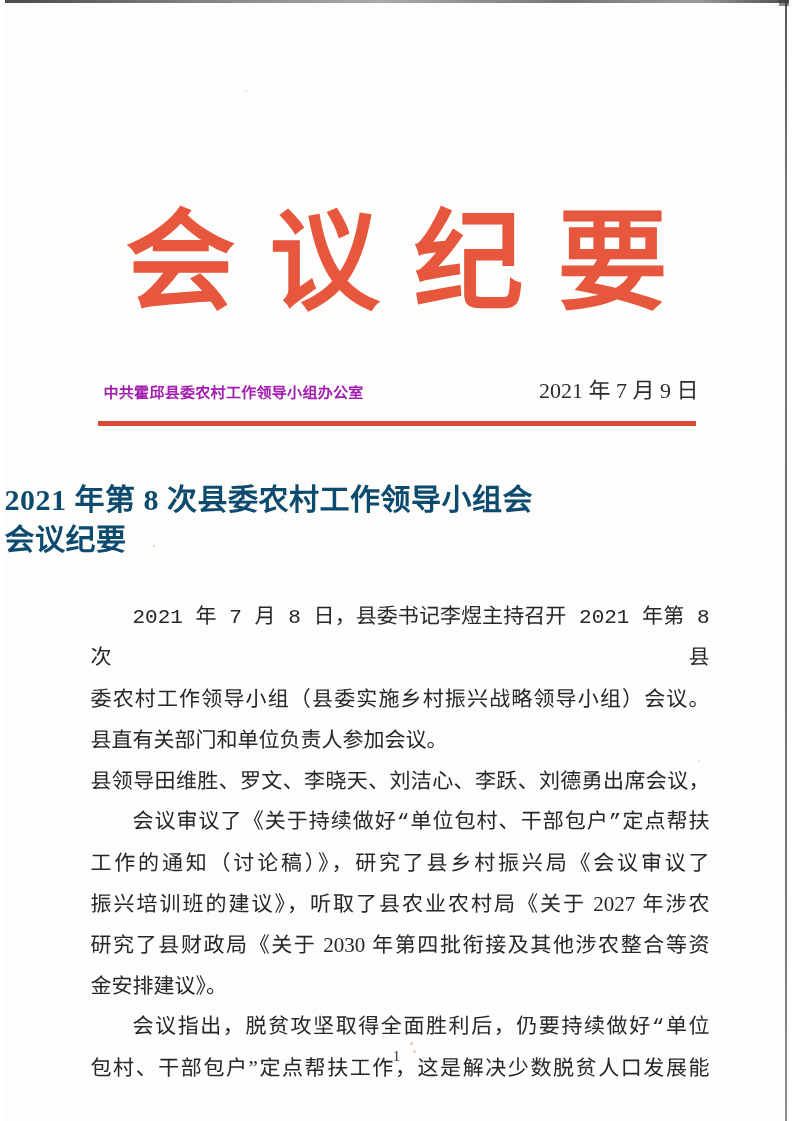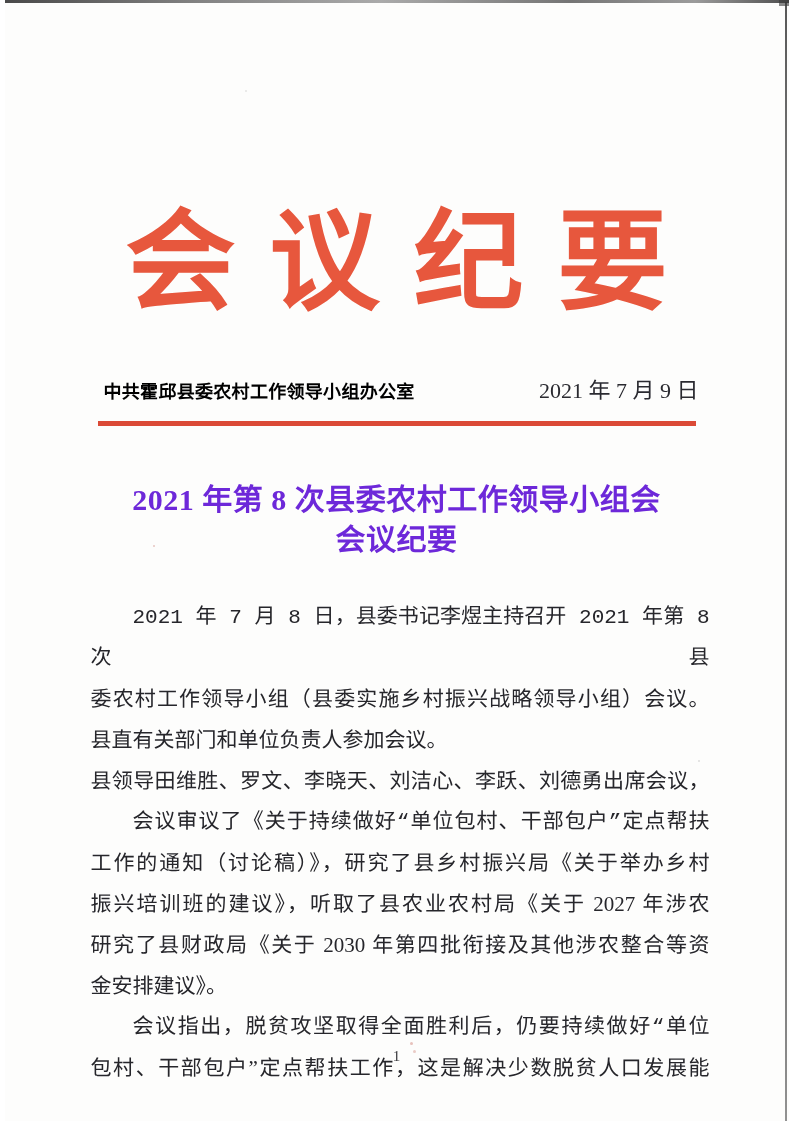--- a/index.html
+++ b/index.html
@@ -64,9 +64,9 @@
   }
   .org-name {
     font-weight: 700;
-    font-size: 18px;
+    font-size: 15px;
     letter-spacing: 0.3px;
-    color: #000000;
+    color: #a21caf;
   }
   .issue-date {
     font-size: 22px;

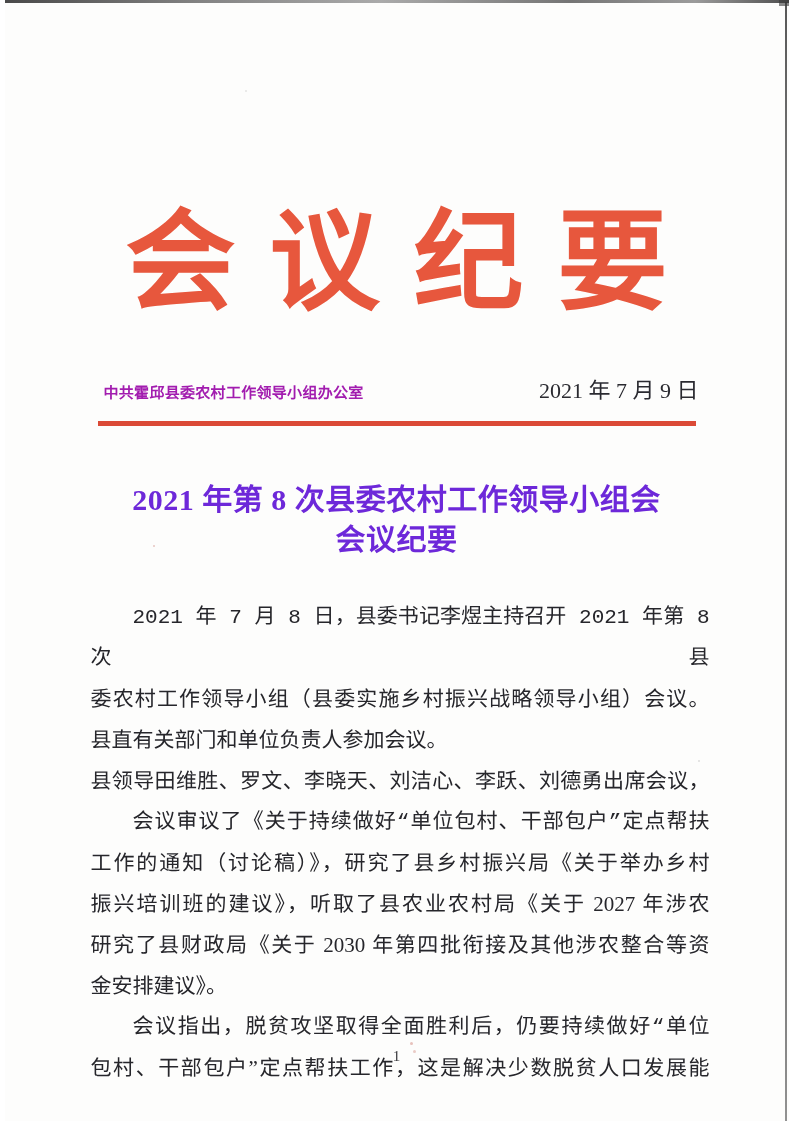--- a/index.html
+++ b/index.html
@@ -81,11 +81,10 @@
   
   .doc-title {
     margin-top: 54px;
-    text-align: center;
     font-weight: 700;
     font-size: 30px;
     line-height: 40px;
-    color: #6d28d9;
+    color: #0c4a6e;
     letter-spacing: 0.5px;
   }
   

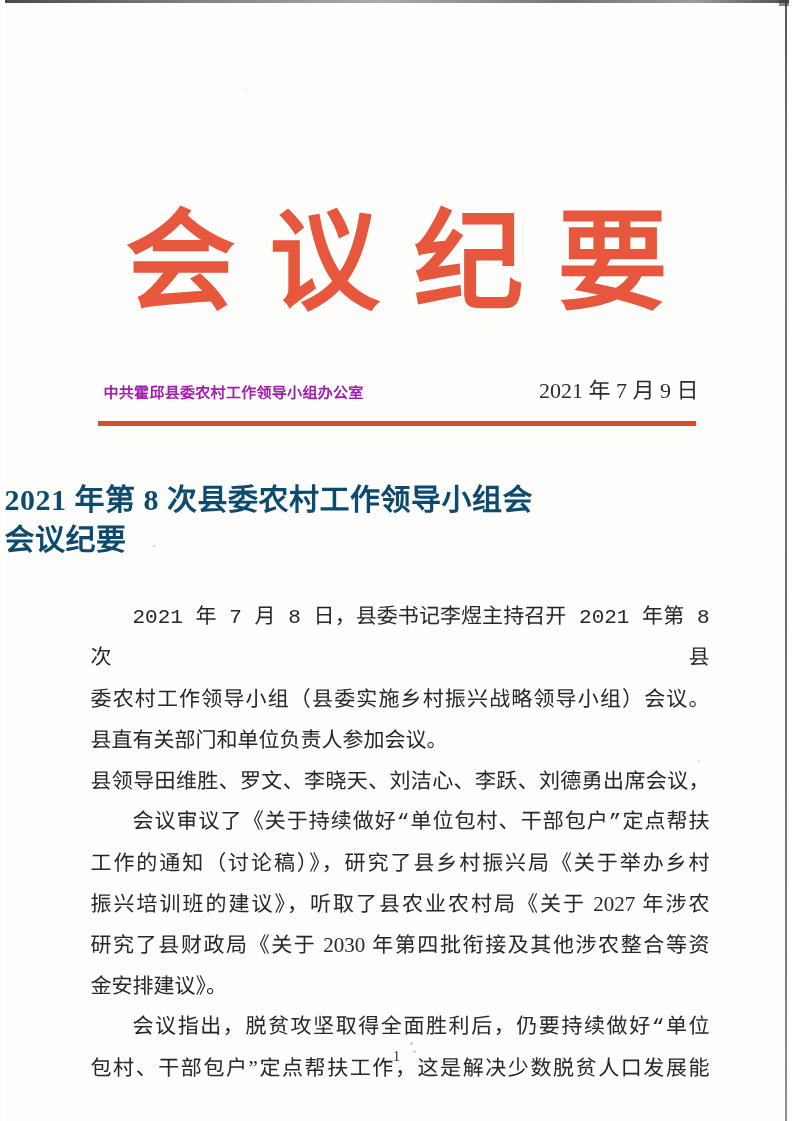--- a/index.html
+++ b/index.html
@@ -147,7 +147,7 @@
     </div>
     <div class="para">
       <div class="line first">会议审议了《关于持续做好“单位包村、干部包户”定点帮扶</div>
-      <div class="line">工作的通知（讨论稿）》，研究了县乡村振兴局《关于举办乡村</div>
+      <div class="line">工作的通知（讨论稿）》，研究了县乡村振兴局《会议审议了</div>
       <div class="line">振兴培训班的建议》，听取了县农业农村局《关于 2027 年涉农</div>
       <div class="line">研究了县财政局《关于 2030 年第四批衔接及其他涉农整合等资</div>
       <div class="line end">金安排建议》。</div>

